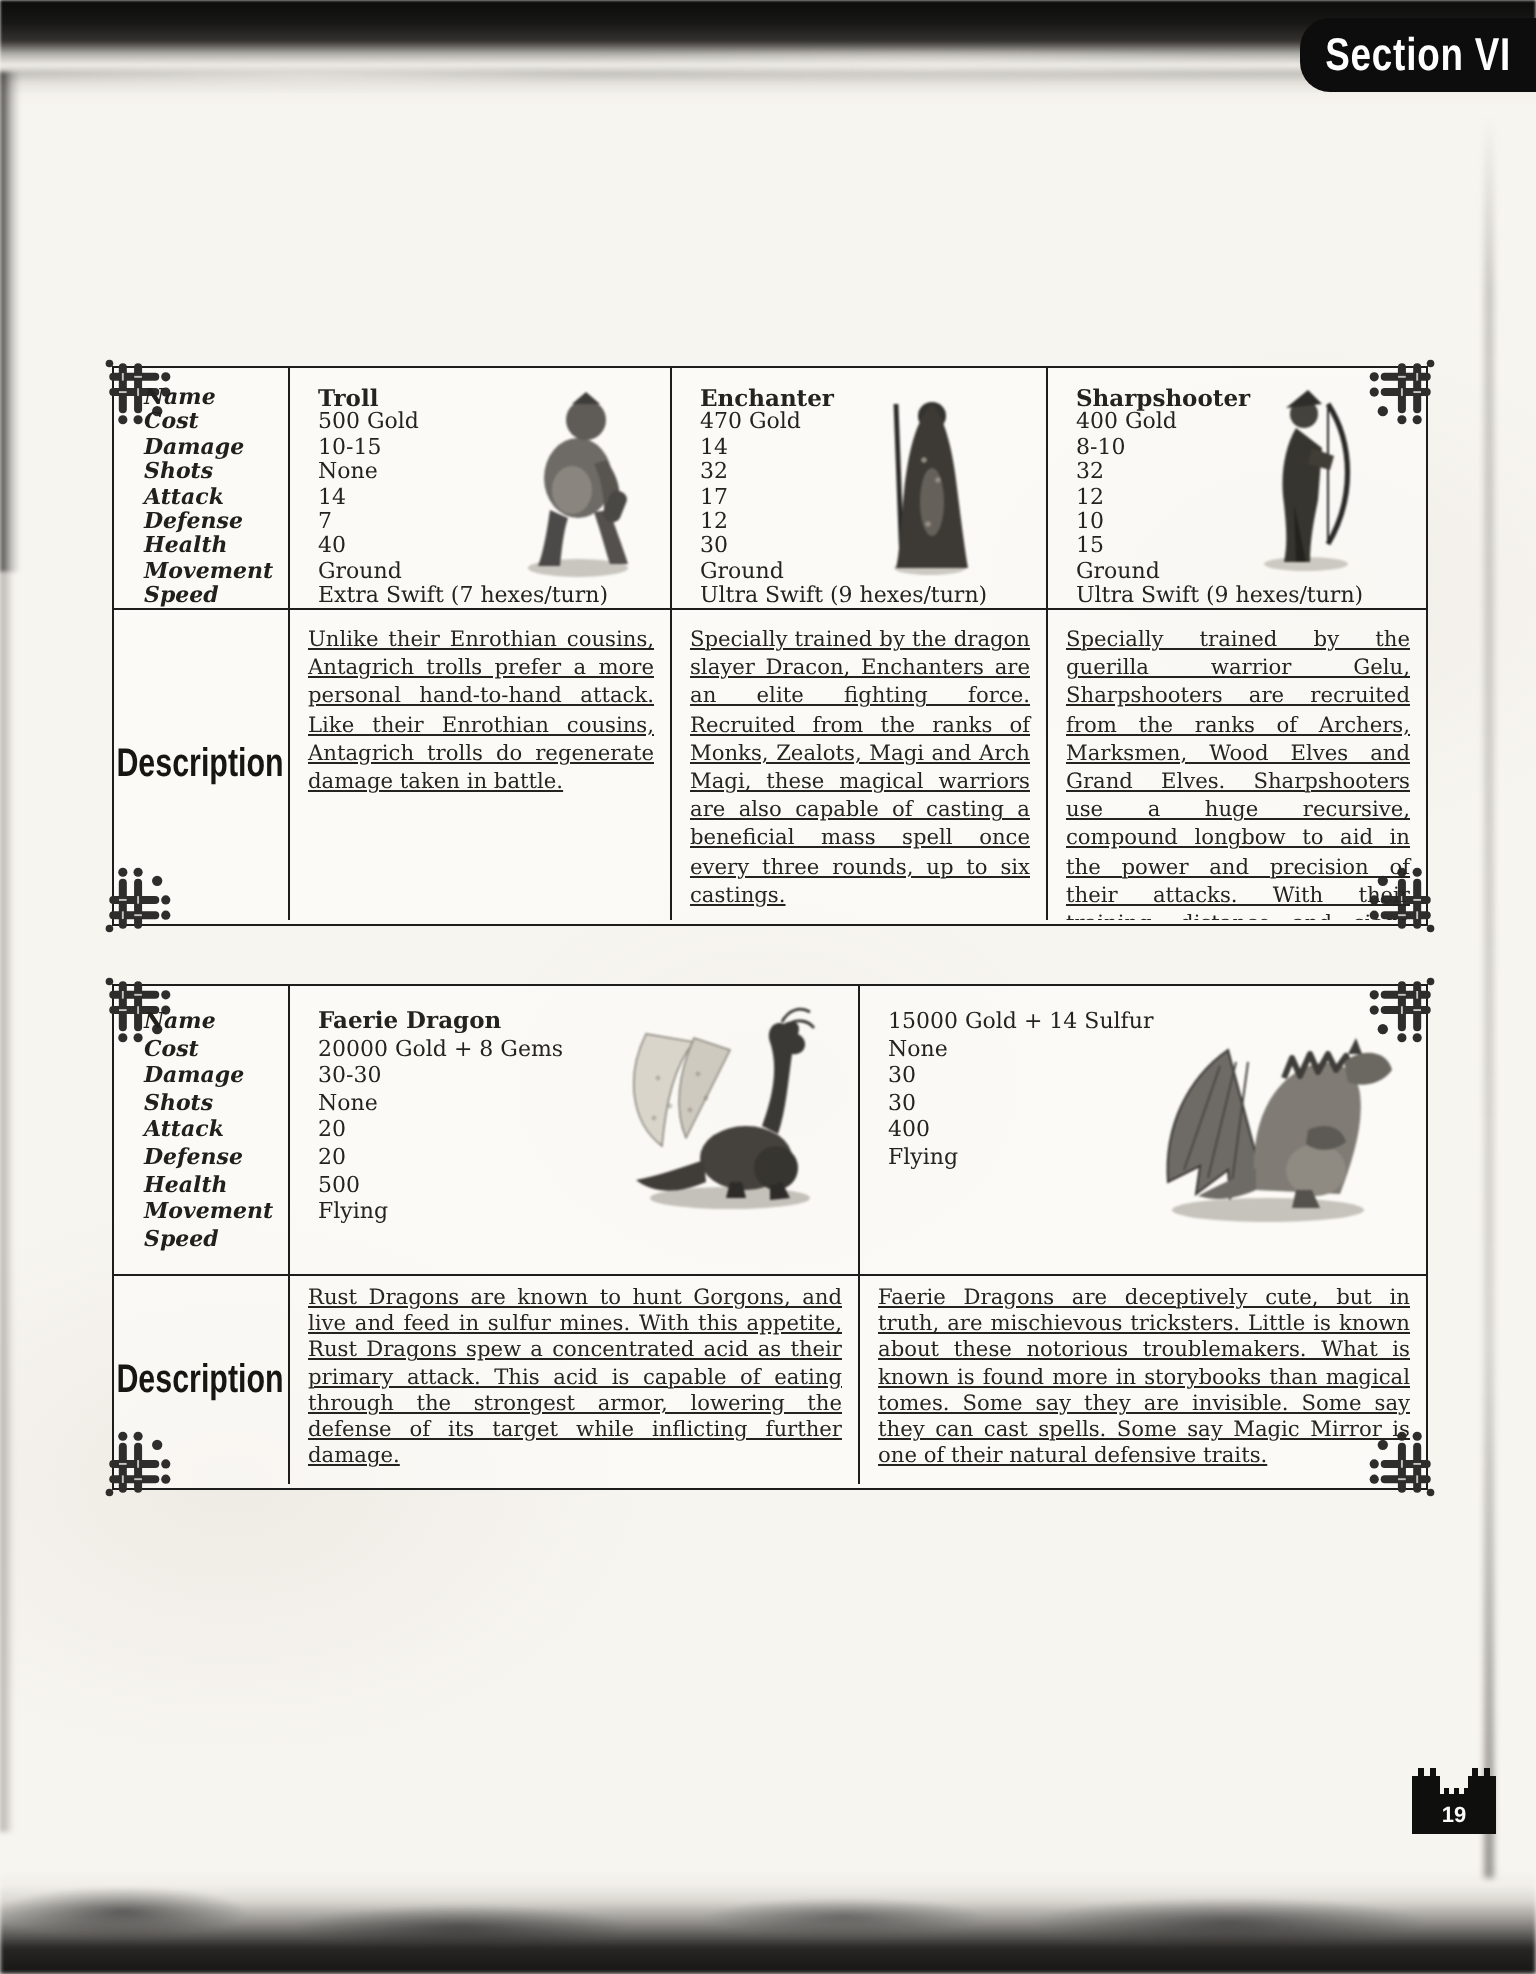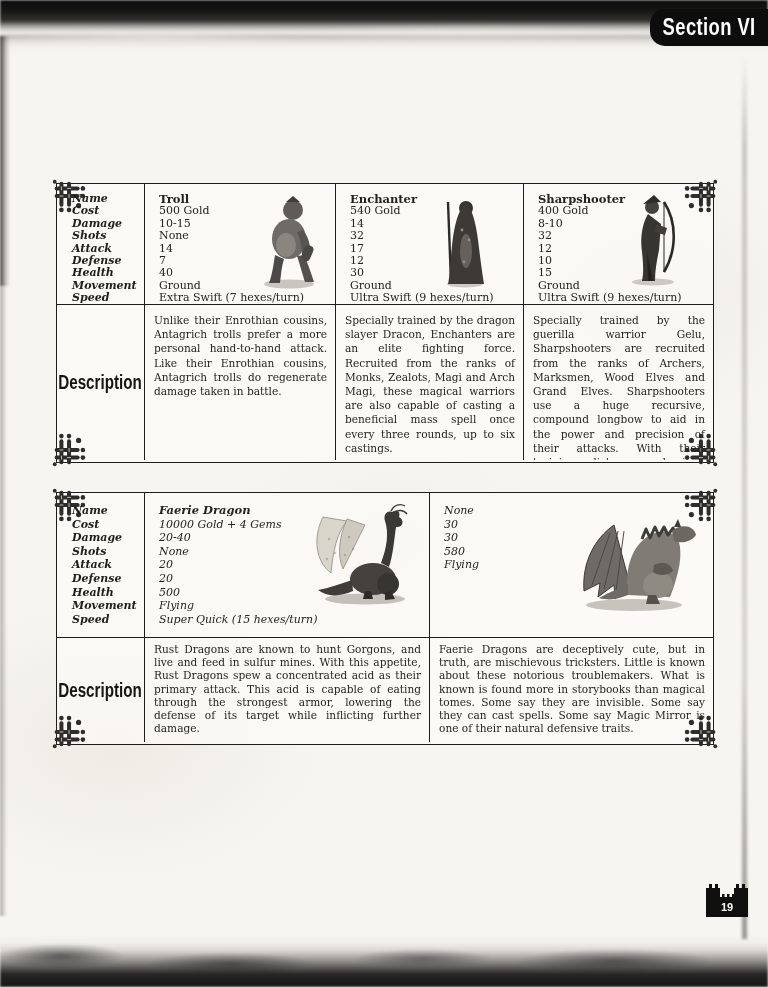--- a/index.html
+++ b/index.html
@@ -177,7 +177,7 @@
 
       <div class="cell stat-cell">
         <div class="cname">Enchanter</div>
-        <div class="sline">540 Gold</div>
+        <div class="sline">470 Gold</div>
         <div class="sline">14</div>
         <div class="sline">32</div>
         <div class="sline">17</div>

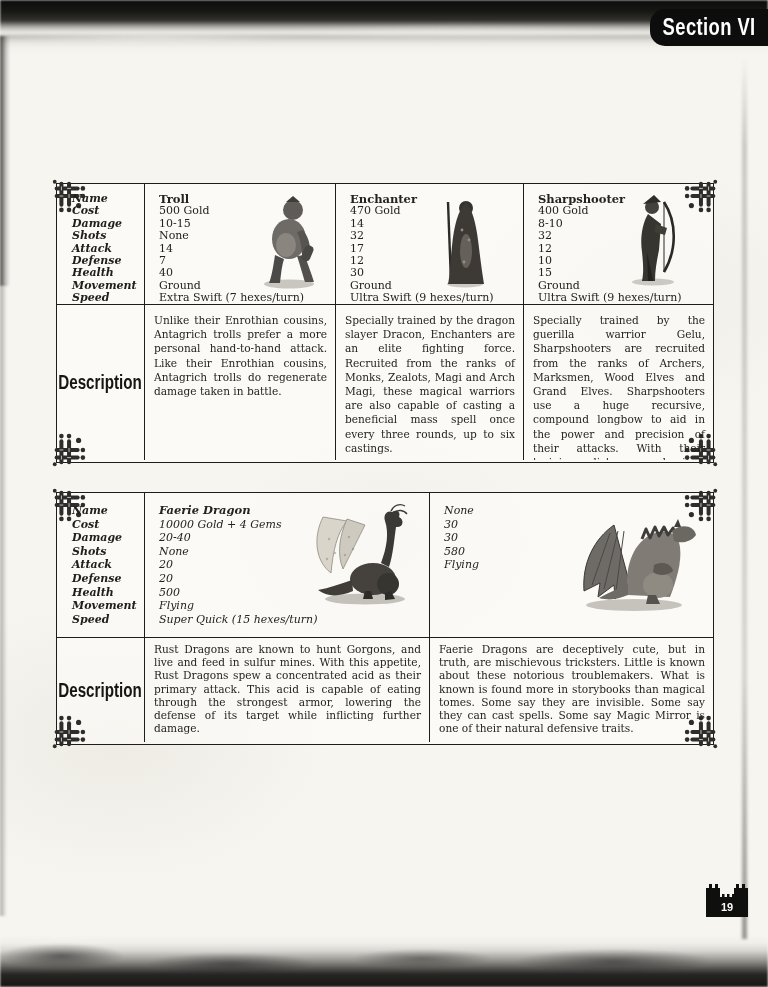--- a/index.html
+++ b/index.html
@@ -70,7 +70,7 @@
   .desc-label-cell{display:flex;align-items:center;justify-content:center;}
   .desc-label{font-family:"Liberation Sans",sans-serif;font-weight:bold;font-size:20px;
     transform:scaleX(0.76);letter-spacing:0px;color:#161613;}
-  .desc-cell{padding:8px 8px 0 9px;}
+  .desc-cell{padding:8px 8px 0 9px;text-decoration:underline;}
   #t2 .desc-cell{padding-top:5px;}
   .dtext{font-size:10.6px;line-height:14.2px;text-align:justify;color:#25241f;}
   #t2 .dtext{line-height:13.2px;}

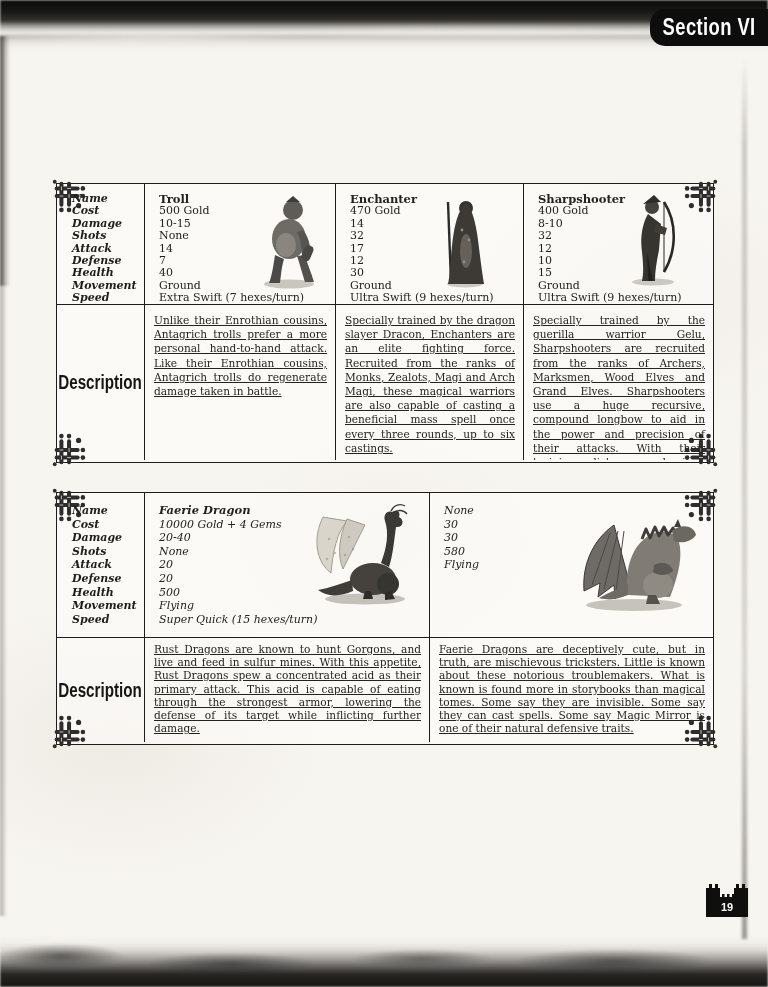--- a/index.html
+++ b/index.html
@@ -58,7 +58,7 @@
   #t2 .sline{line-height:13.6px;}
   .lab{font-style:italic;font-weight:600;color:#21201d;}
   .stat-cell{padding:9px 0 0 14px;}
-  #t2 .stat-cell{padding-top:11px;font-style:italic;}
+  #t2 .stat-cell{padding-top:11px;}
   .cname{font-weight:bold;font-size:11.5px;line-height:12.4px;white-space:nowrap;}
   #t2 .cname{line-height:13.6px;}
   .cimg{position:absolute;filter:blur(0.4px);}

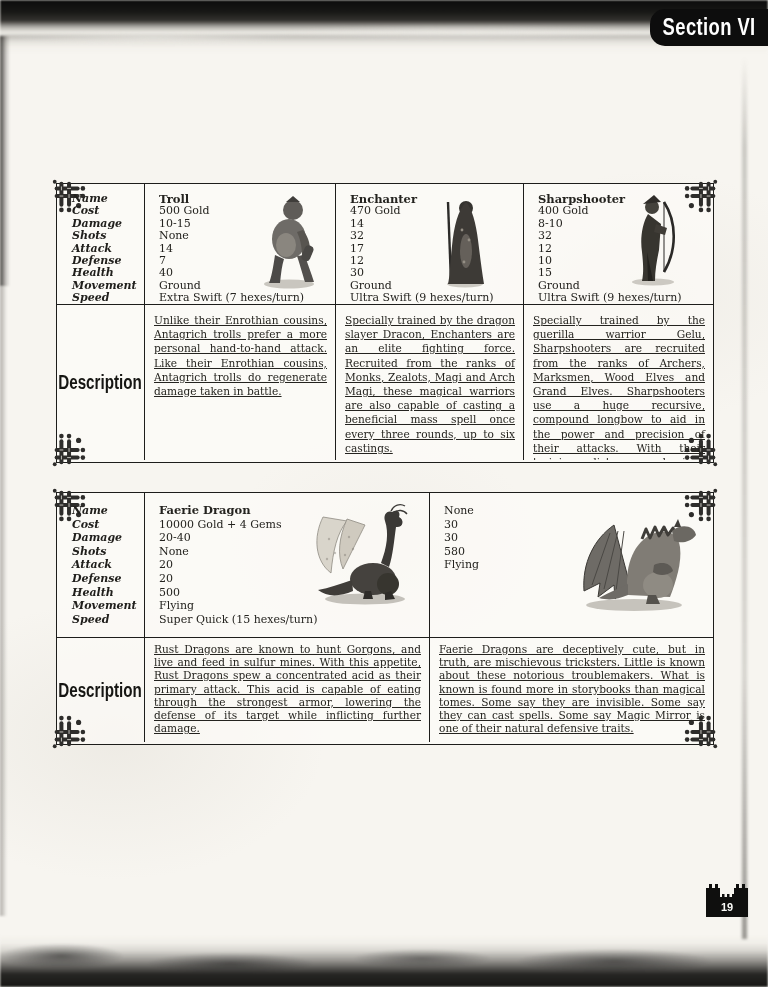--- a/index.html
+++ b/index.html
@@ -297,6 +297,7 @@
       </div>
 
       <div class="cell stat-cell">
+        <div class="sline">15000 Gold + 14 Sulfur</div>
         <div class="sline">None</div>
         <div class="sline">30</div>
         <div class="sline">30</div>

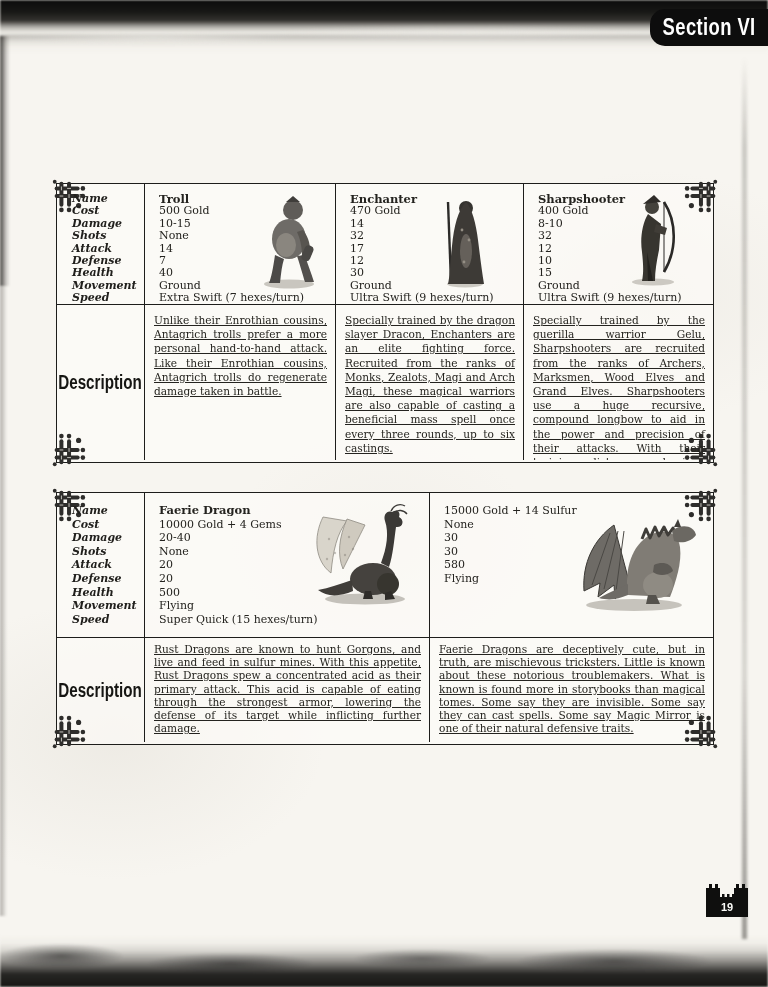--- a/index.html
+++ b/index.html
@@ -265,7 +265,7 @@
 
       <div class="cell stat-cell">
         <div class="cname">Faerie Dragon</div>
-        <div class="sline">10000 Gold + 4 Gems</div>
+        <div class="sline">20000 Gold + 8 Gems</div>
         <div class="sline">20-40</div>
         <div class="sline">None</div>
         <div class="sline">20</div>

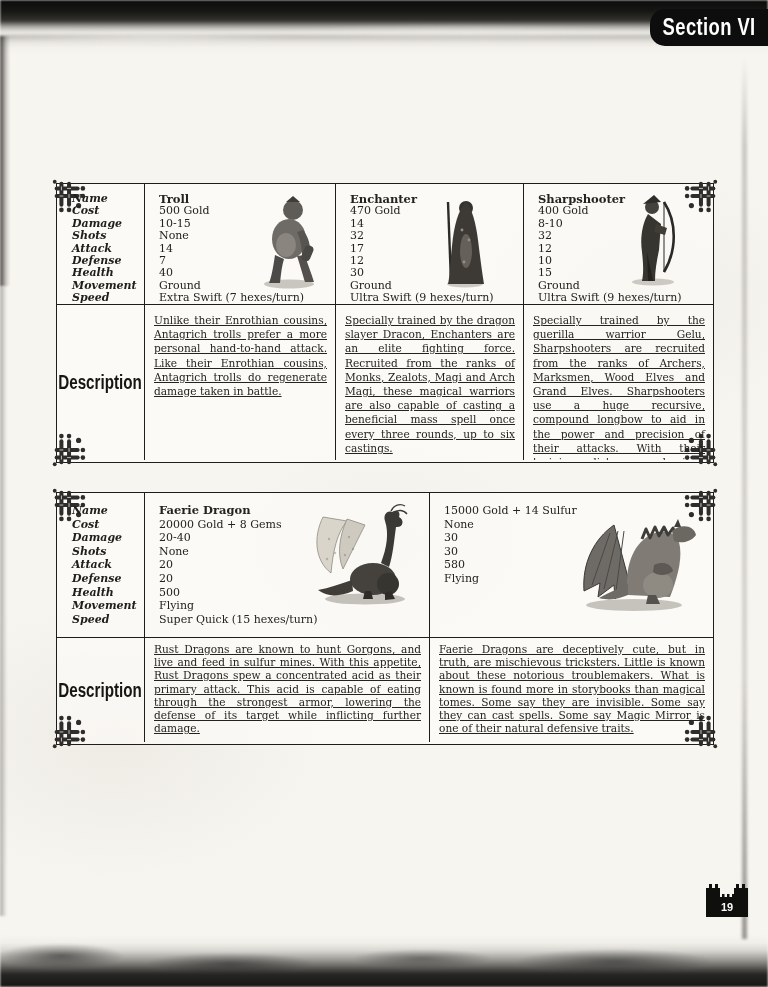--- a/index.html
+++ b/index.html
@@ -266,7 +266,7 @@
       <div class="cell stat-cell">
         <div class="cname">Faerie Dragon</div>
         <div class="sline">20000 Gold + 8 Gems</div>
-        <div class="sline">20-40</div>
+        <div class="sline">30-30</div>
         <div class="sline">None</div>
         <div class="sline">20</div>
         <div class="sline">20</div>

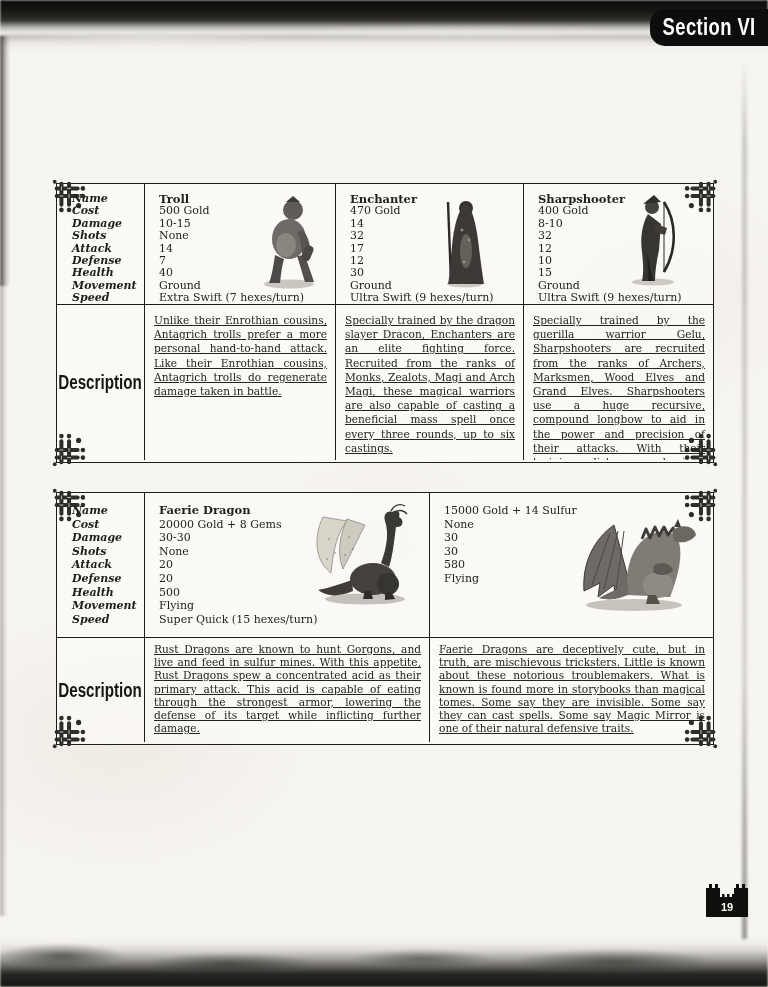--- a/index.html
+++ b/index.html
@@ -301,7 +301,7 @@
         <div class="sline">None</div>
         <div class="sline">30</div>
         <div class="sline">30</div>
-        <div class="sline">580</div>
+        <div class="sline">400</div>
         <div class="sline">Flying</div>
         <svg class="cimg img-rust" viewBox="0 0 130 116">
           <ellipse cx="64" cy="108" rx="48" ry="6" fill="#c6c3bc"></ellipse>

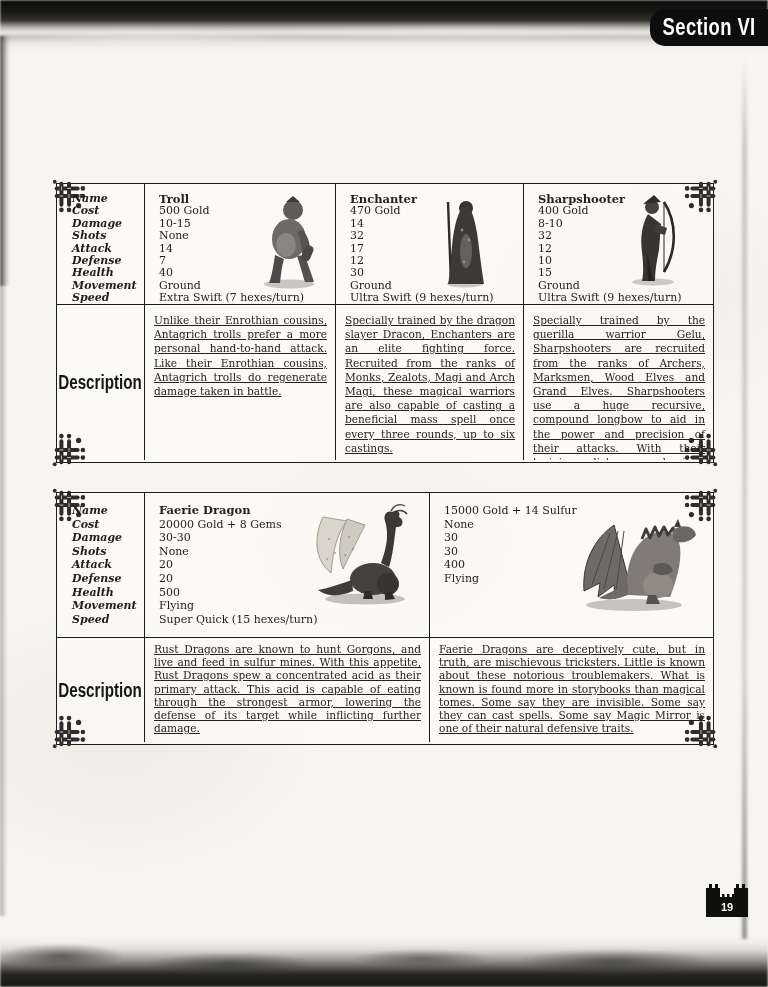--- a/index.html
+++ b/index.html
@@ -272,7 +272,6 @@
         <div class="sline">20</div>
         <div class="sline">500</div>
         <div class="sline">Flying</div>
-        <div class="sline">Super Quick (15 hexes/turn)</div>
         <svg class="cimg img-faerie" viewBox="0 0 116 104">
           <ellipse cx="62" cy="96" rx="40" ry="5.5" fill="#c4c1ba"></ellipse>
           <path d="M20,14 C10,34 12,58 28,70 C30,48 34,30 44,18 Z" fill="#d9d5cb" stroke="#8e8a82" stroke-width="0.8"></path>

